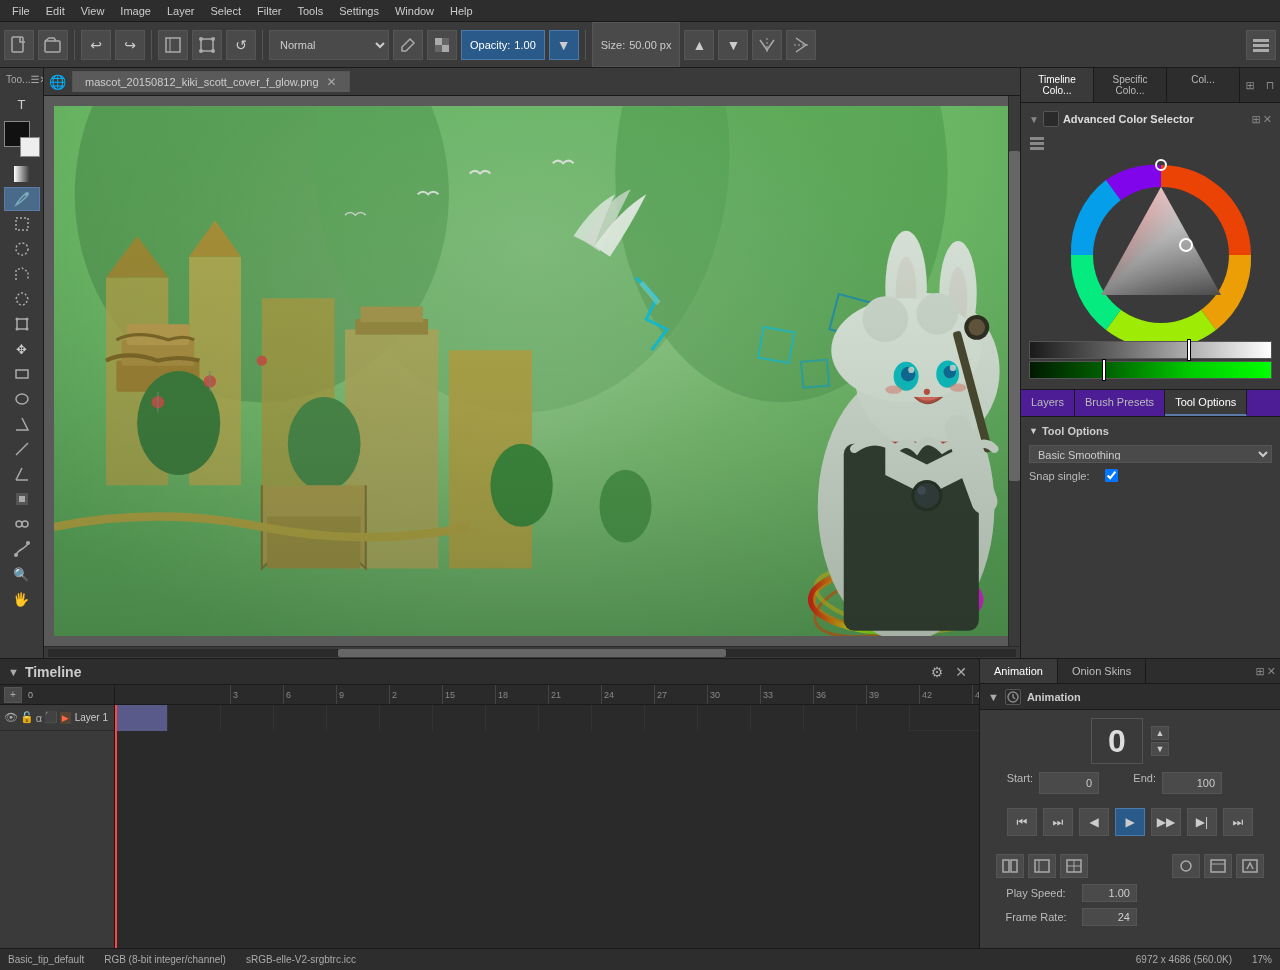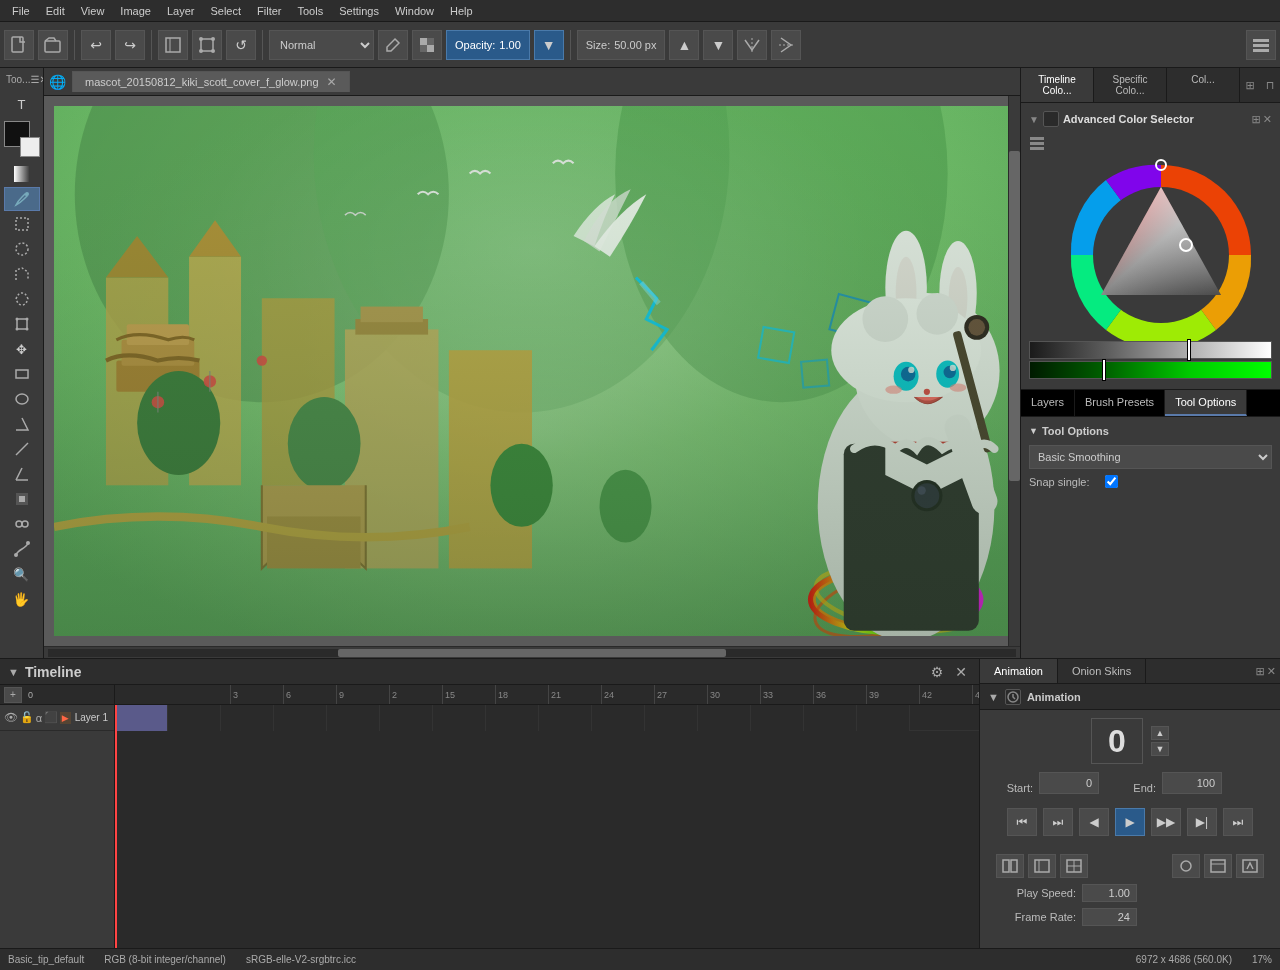--- a/index.html
+++ b/index.html
@@ -63,7 +63,7 @@
       color: #ccc;
       padding: 3px 6px;
       height: 30px;
-      width: 105px;
+      width: 120px;
       font-size: 11px;
     }
 

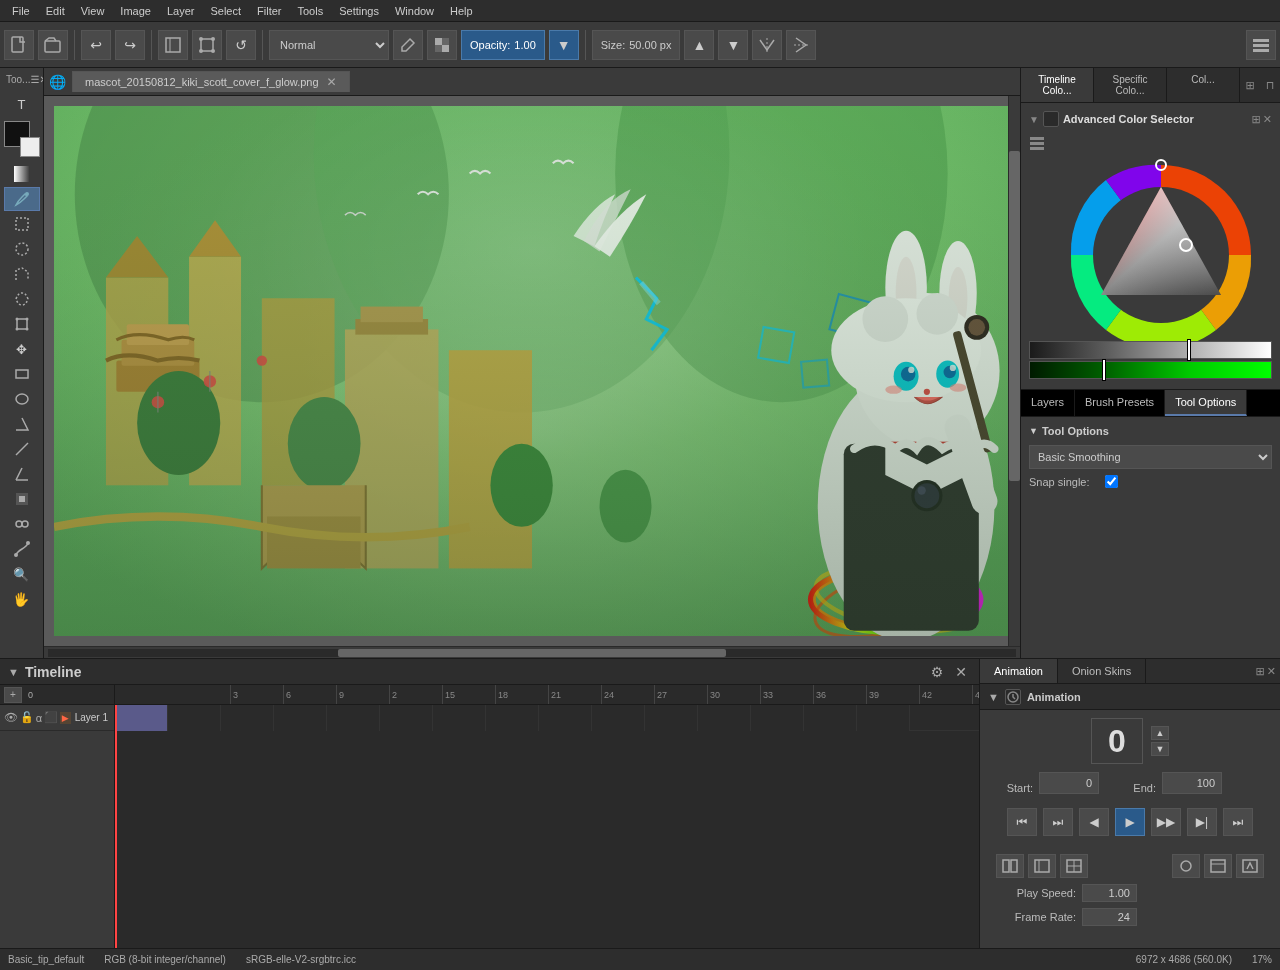--- a/index.html
+++ b/index.html
@@ -84,7 +84,7 @@
       border: 1px solid #555;
       color: #ccc;
       padding: 3px 8px;
-      height: 30px;
+      height: 45px;
       display: flex;
       align-items: center;
       gap: 4px;

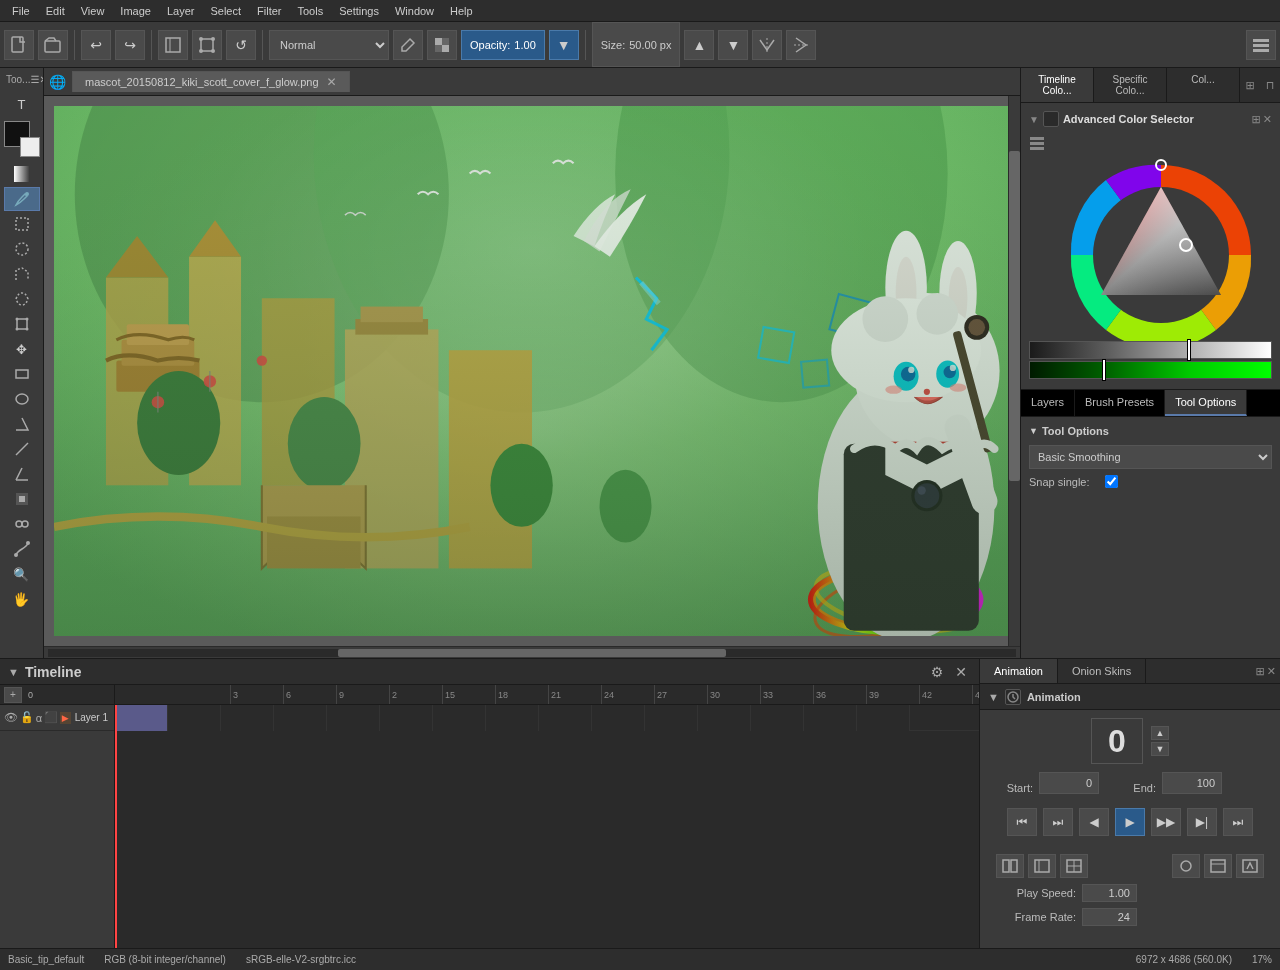--- a/index.html
+++ b/index.html
@@ -311,7 +311,7 @@
     
     .panel-tabs {
       display: flex;
-      background: #000000;
+      background: #4c1d95;
       border-bottom: 1px solid #1a1a1a;
       flex-shrink: 0;
     }

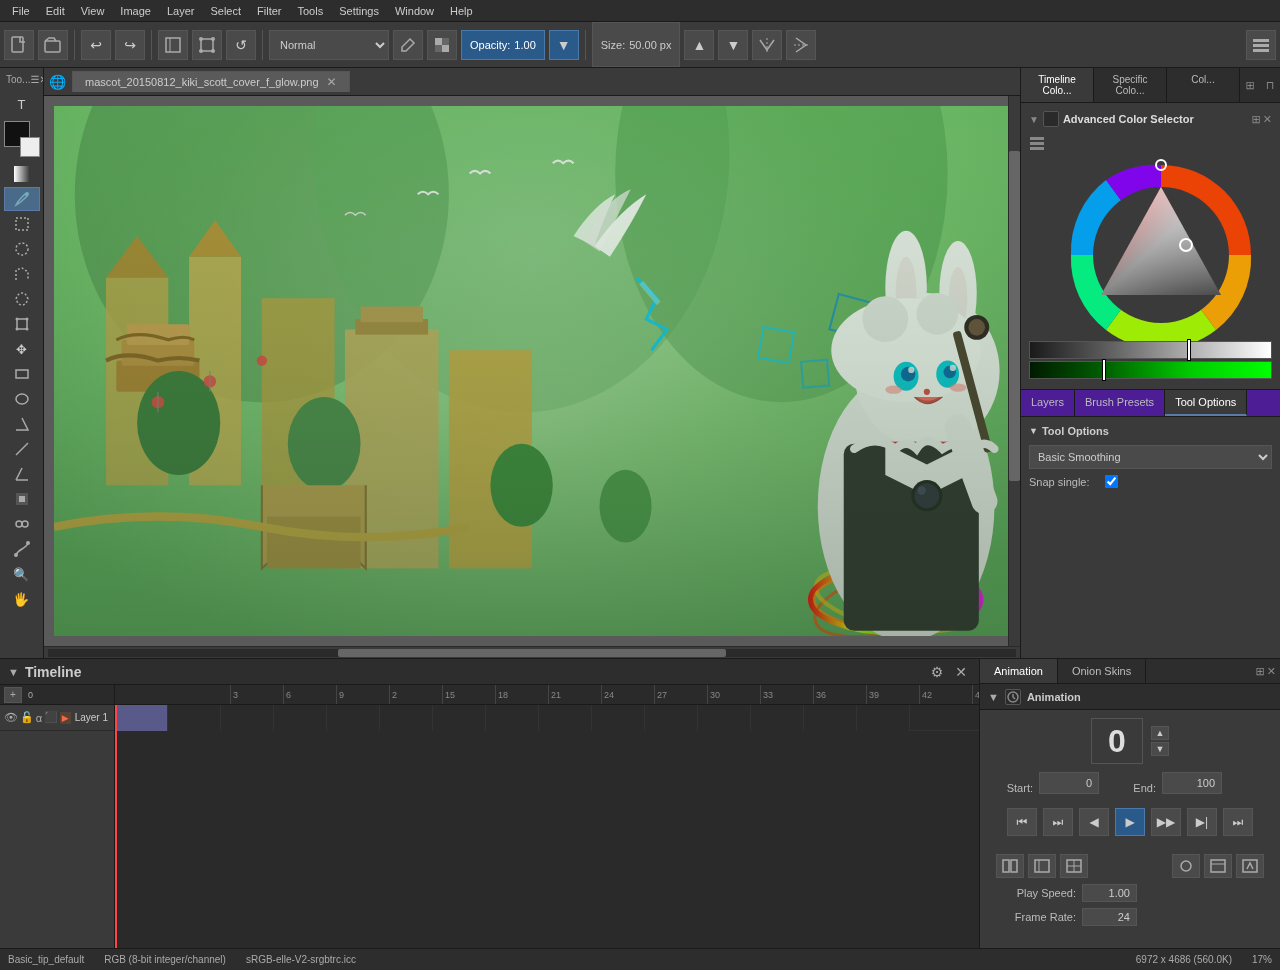--- a/index.html
+++ b/index.html
@@ -364,7 +364,7 @@
       color: #ccc;
       padding: 2px 4px;
       font-size: 11px;
-      height: 24px;
+      height: 18px;
     }
     .tool-option-input {
       flex: 1;

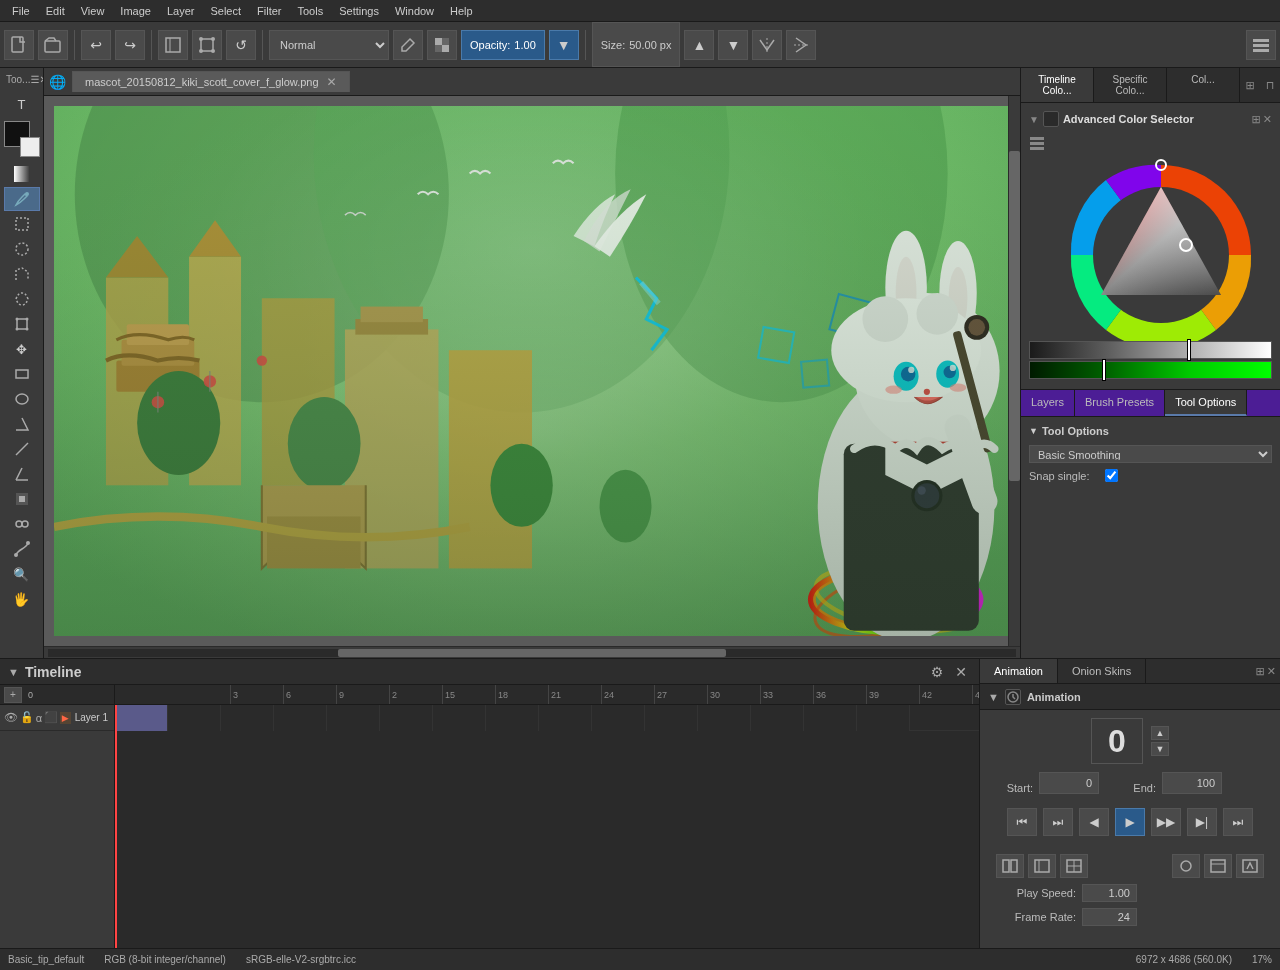--- a/index.html
+++ b/index.html
@@ -578,7 +578,7 @@
     }
     .animation-field-row {
       display: flex;
-      align-items: flex-end;
+      align-items: flex-start;
       gap: 6px;
       font-size: 11px;
       color: #bbb;

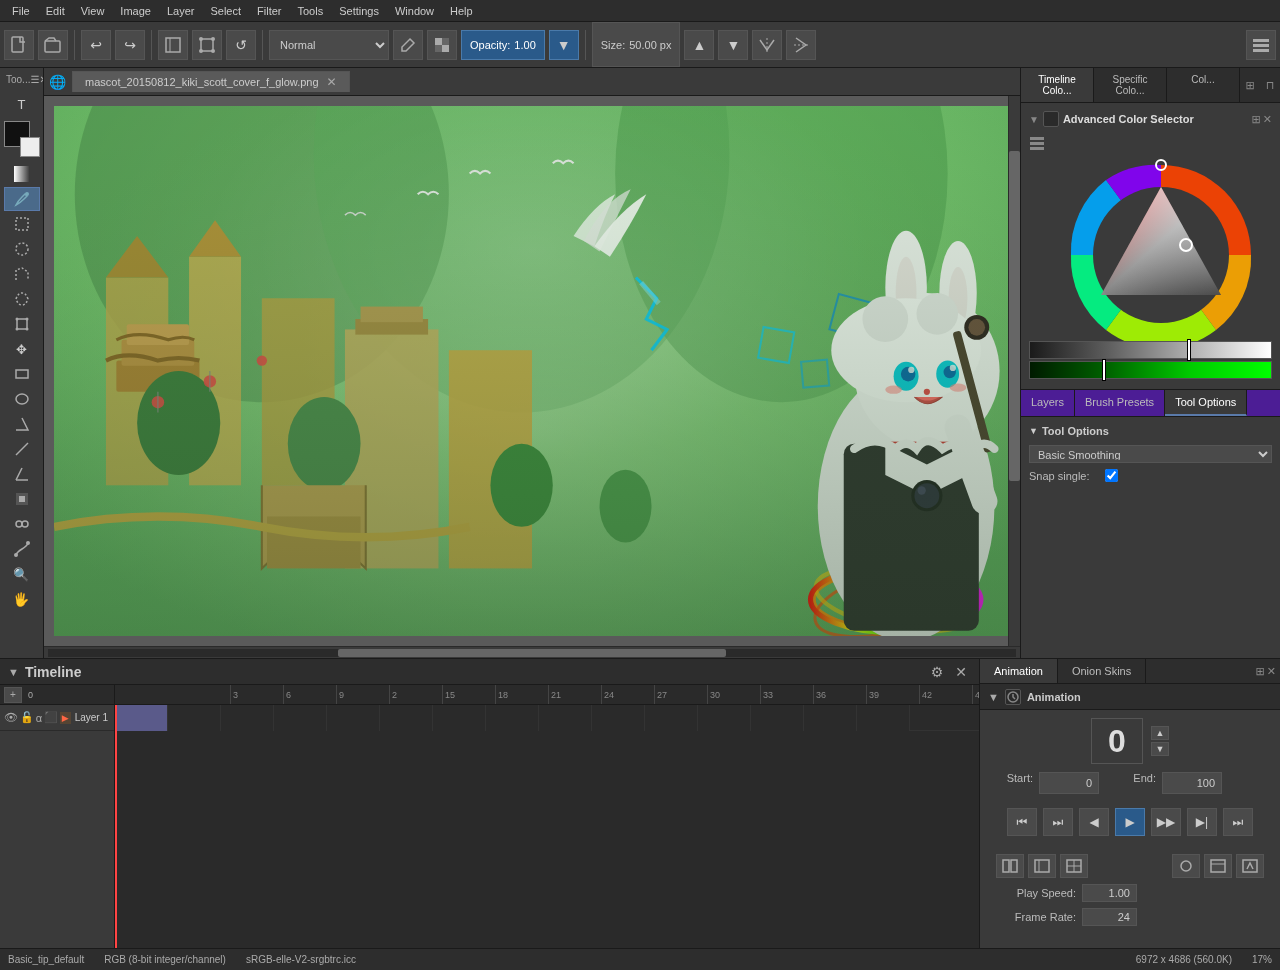--- a/index.html
+++ b/index.html
@@ -653,7 +653,7 @@
       font-size: 11px;
       color: #bbb;
     }
-    .anim-field-label { min-width: 80px; text-align: right; }
+    .anim-field-label { min-width: 80px; text-align: center; }
     .anim-field-value {
       background: #4a4a4a;
       border: 1px solid #555;

